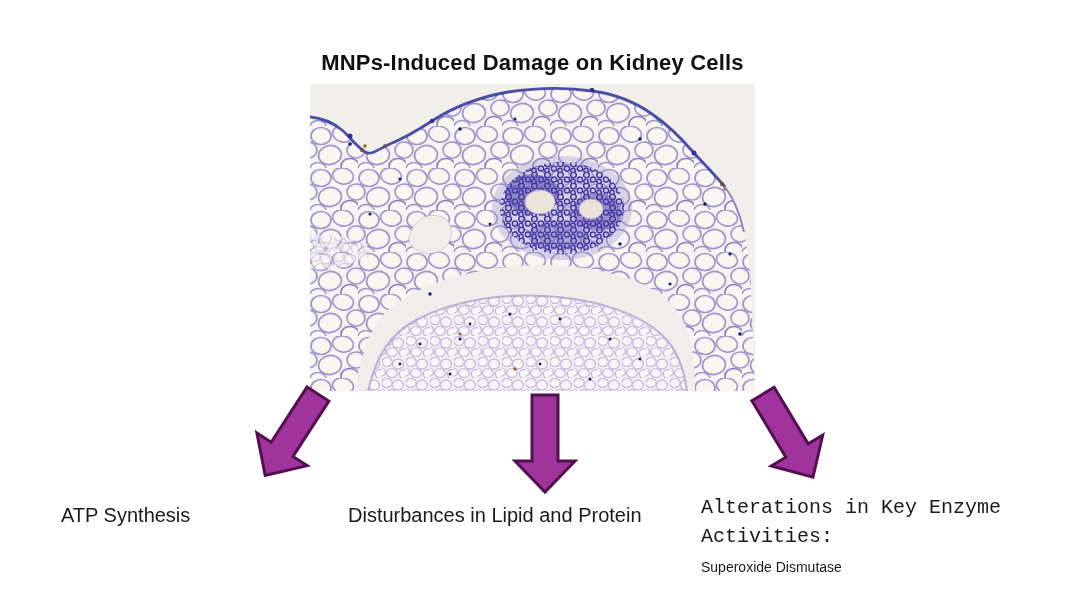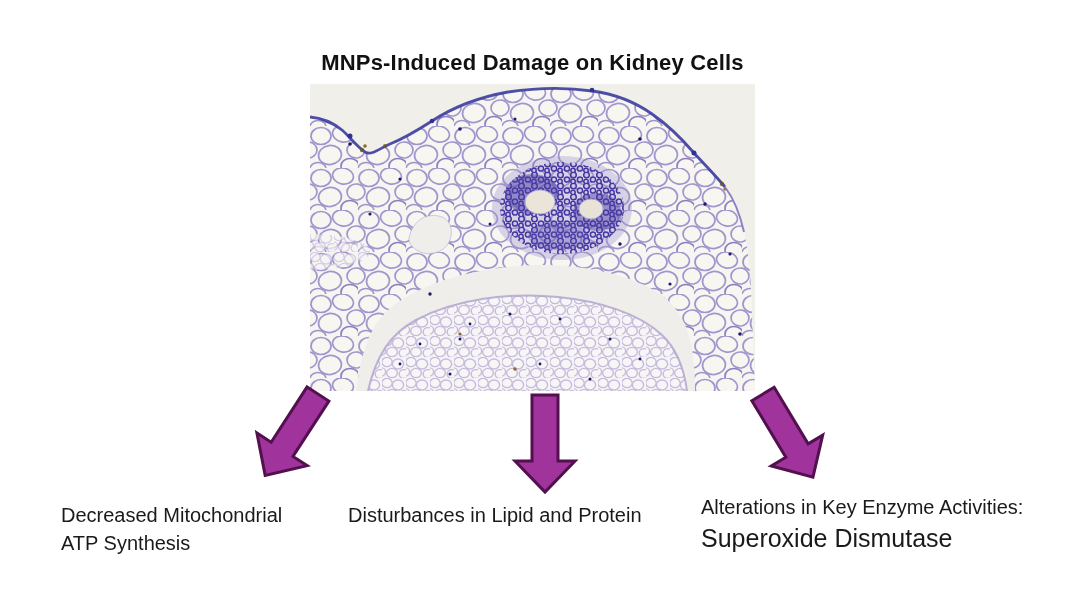--- a/index.html
+++ b/index.html
@@ -181,7 +181,6 @@
   </svg>
 
   <div class="effect effect-atp">
-    <span class="line">Decreased Mitochondrial</span>
     <span class="line">ATP Synthesis</span>
   </div>
 

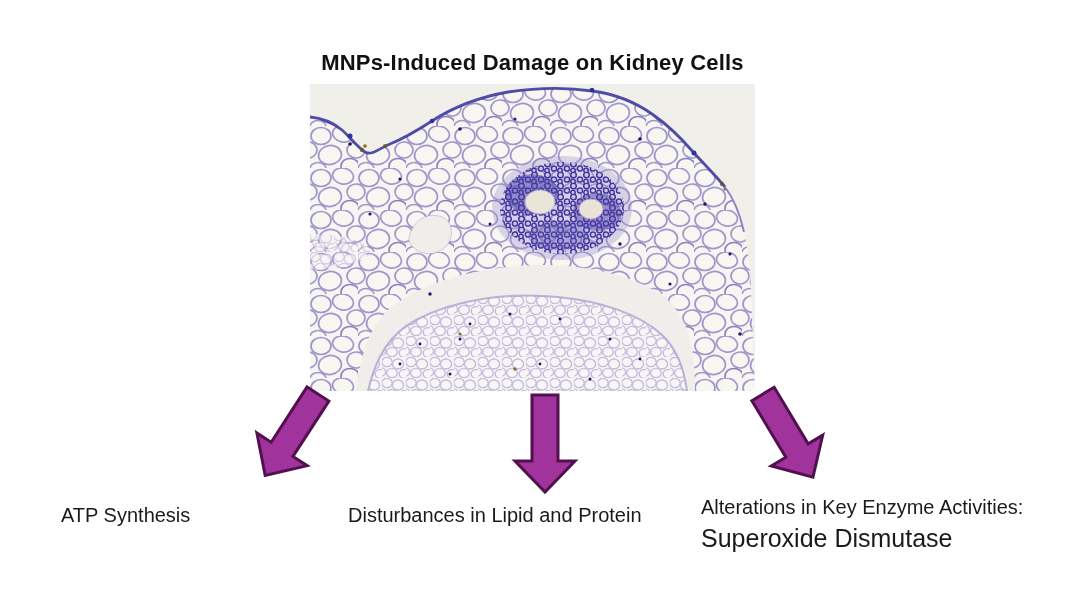--- a/index.html
+++ b/index.html
@@ -38,7 +38,7 @@
   .effect-atp{left:61px;top:501px;}
   .effect-lipid{left:348px;top:501px;}
   .effect-enzymes{left:701px;top:493px;}
-  .effect-enzymes .heading{font-size:20px;line-height:29px;margin-bottom:3px;}
+  .effect-enzymes .heading{font-size:20px;line-height:29px;margin-bottom:3px;font-family:Liberation Mono, monospace;}
   .effect-enzymes .sub{font-size:25px;line-height:27.5px;}
   .line{display:block;}
 </style>

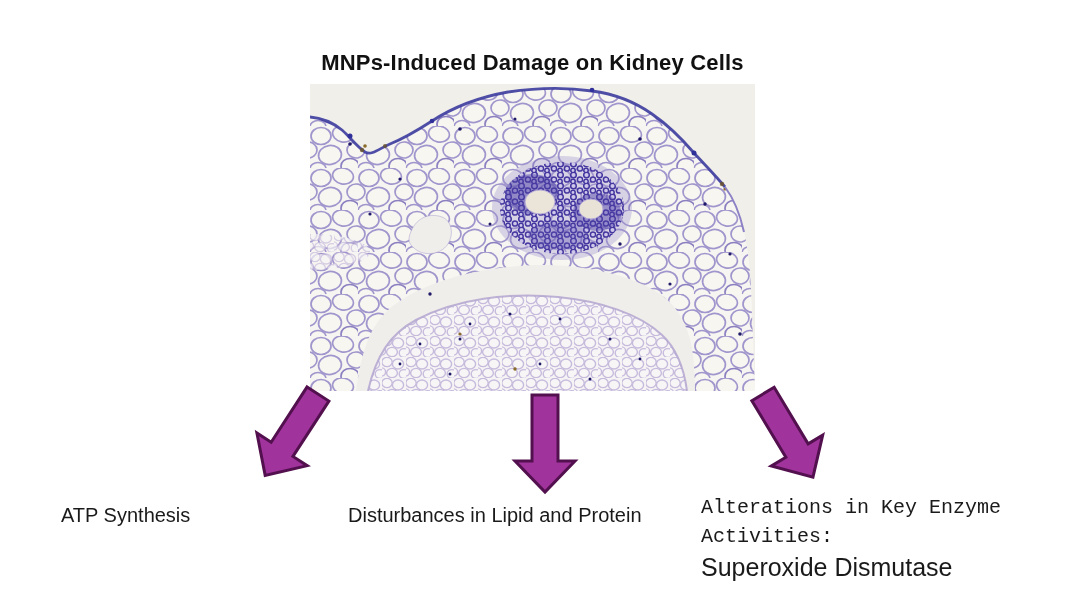--- a/index.html
+++ b/index.html
@@ -39,7 +39,7 @@
   .effect-lipid{left:348px;top:501px;}
   .effect-enzymes{left:701px;top:493px;}
   .effect-enzymes .heading{font-size:20px;line-height:29px;margin-bottom:3px;font-family:Liberation Mono, monospace;}
-  .effect-enzymes .sub{font-size:25px;line-height:27.5px;}
+  .effect-enzymes .sub{font-size:14px;line-height:27.5px;}
   .line{display:block;}
 </style>
 </head>

